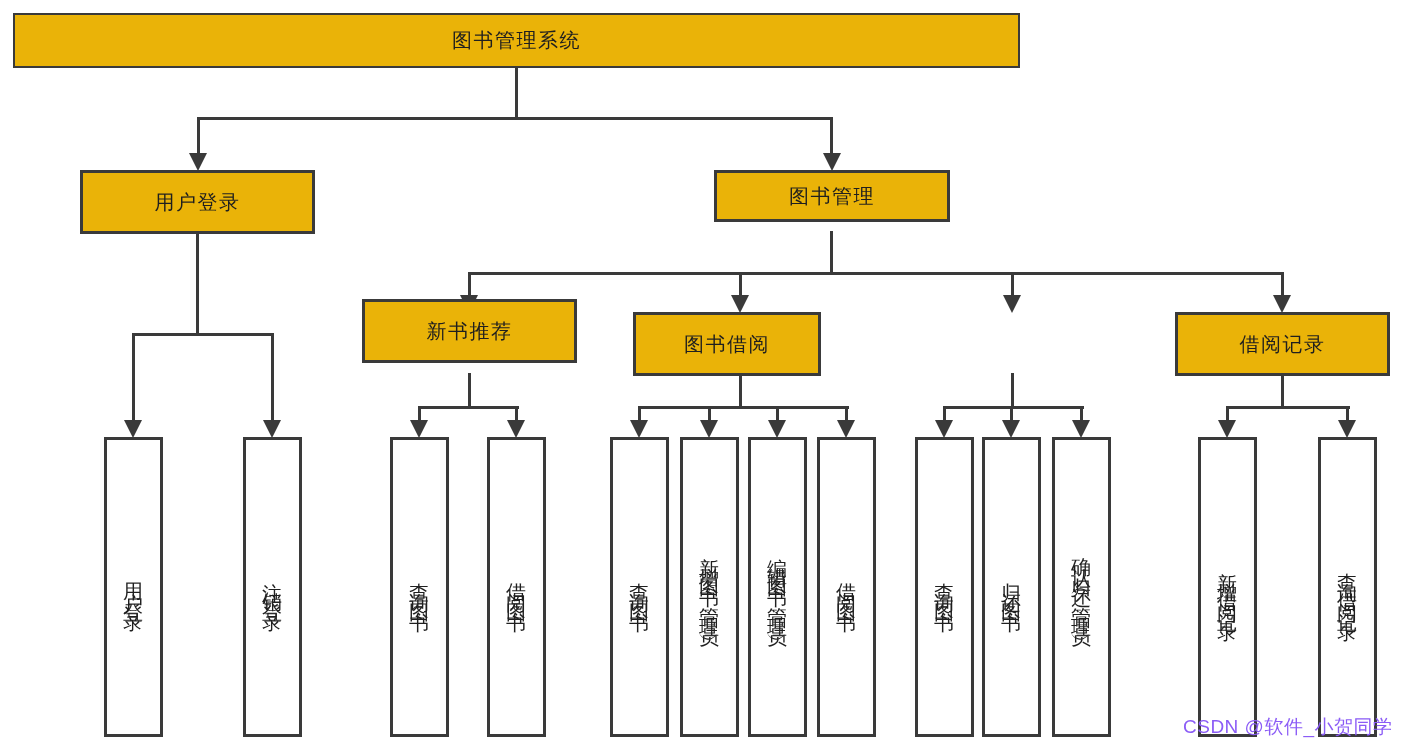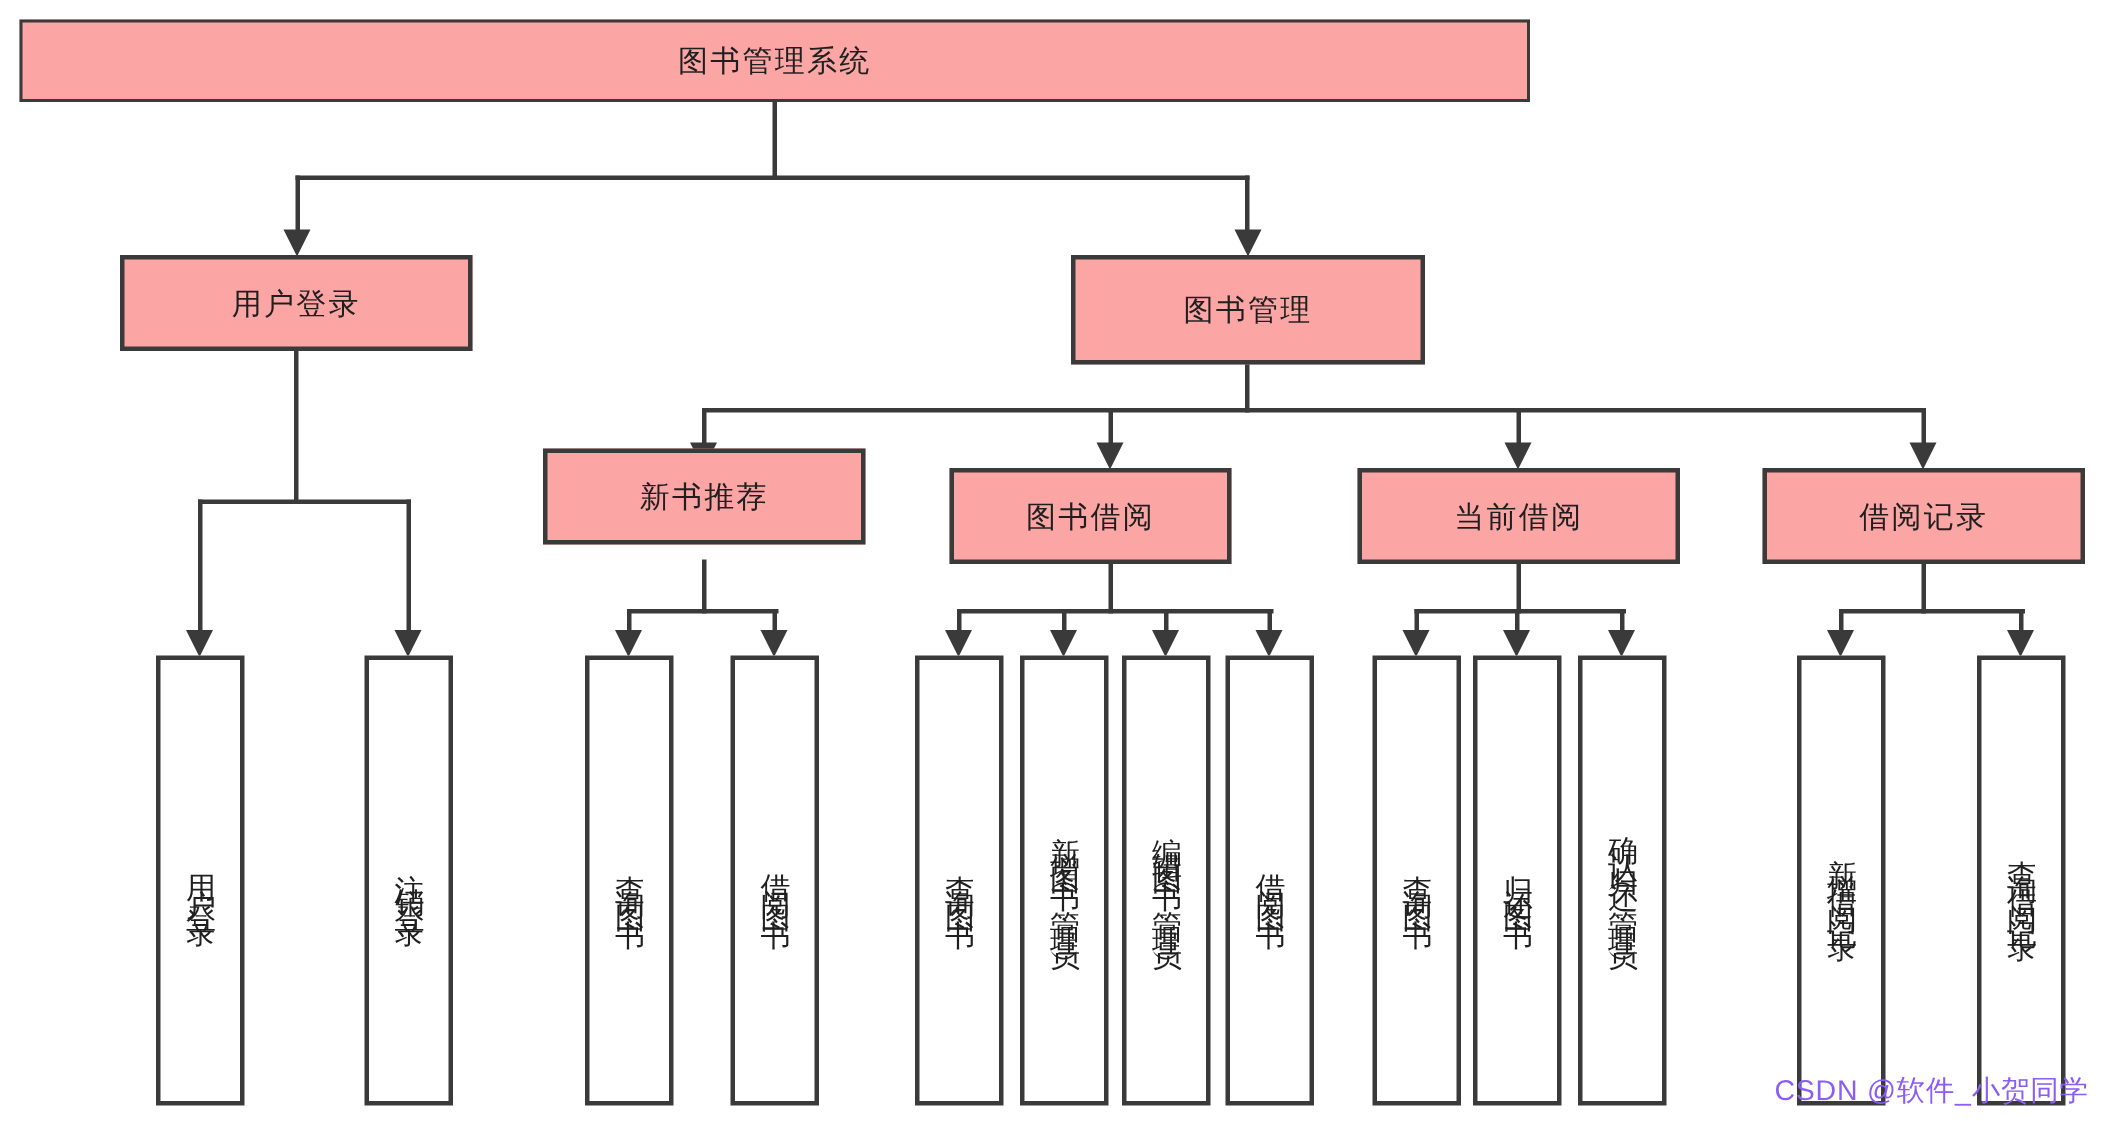--- a/index.html
+++ b/index.html
@@ -8,7 +8,7 @@
     font-family:"Liberation Sans","DejaVu Sans",sans-serif;color:#1f1f1f;
   }
   .node{
-    position:absolute;box-sizing:border-box;background:#fca5a5;
+    position:absolute;box-sizing:border-box;background:#eab308;
     border:3px solid #3a3a3a;display:flex;align-items:center;justify-content:center;
     font-size:20px;letter-spacing:1.5px;font-weight:500;z-index:2;
   }

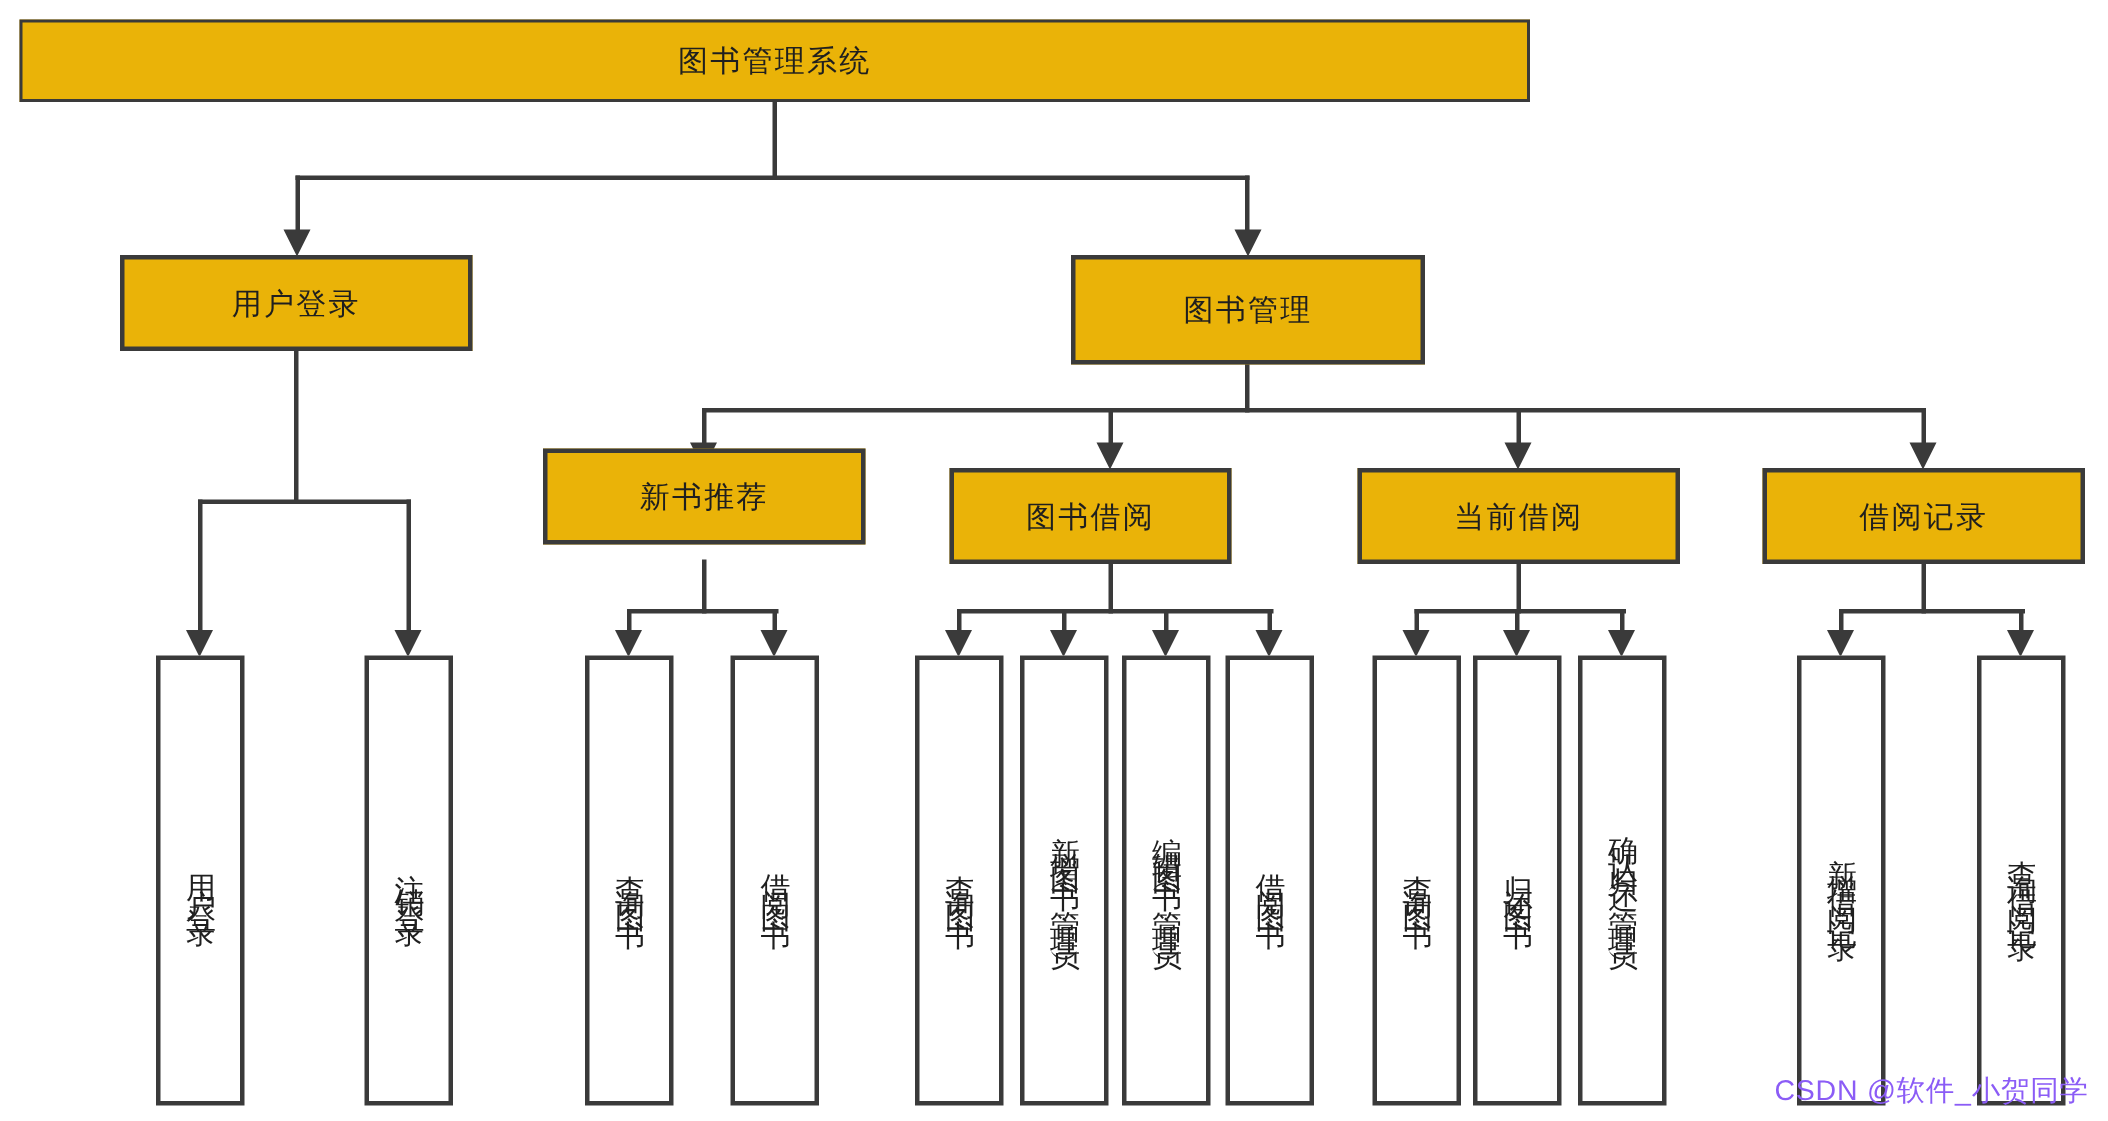--- a/index.html
+++ b/index.html
@@ -49,7 +49,7 @@
   <div class="arrow" style="left:823px;top:153px;"></div>
 
   <div class="node" style="left:80px;top:170px;width:235px;height:64px;">用户登录</div>
-  <div class="node" style="left:714px;top:170px;width:236px;height:73px;">图书管理</div>
+  <div class="node" style="left:714px;top:170px;width:236px;height:52px;">图书管理</div>
 
   <div class="line v" style="left:196px;top:231px;height:105px;"></div>
   <div class="line h" style="left:132px;top:333px;width:142px;"></div>

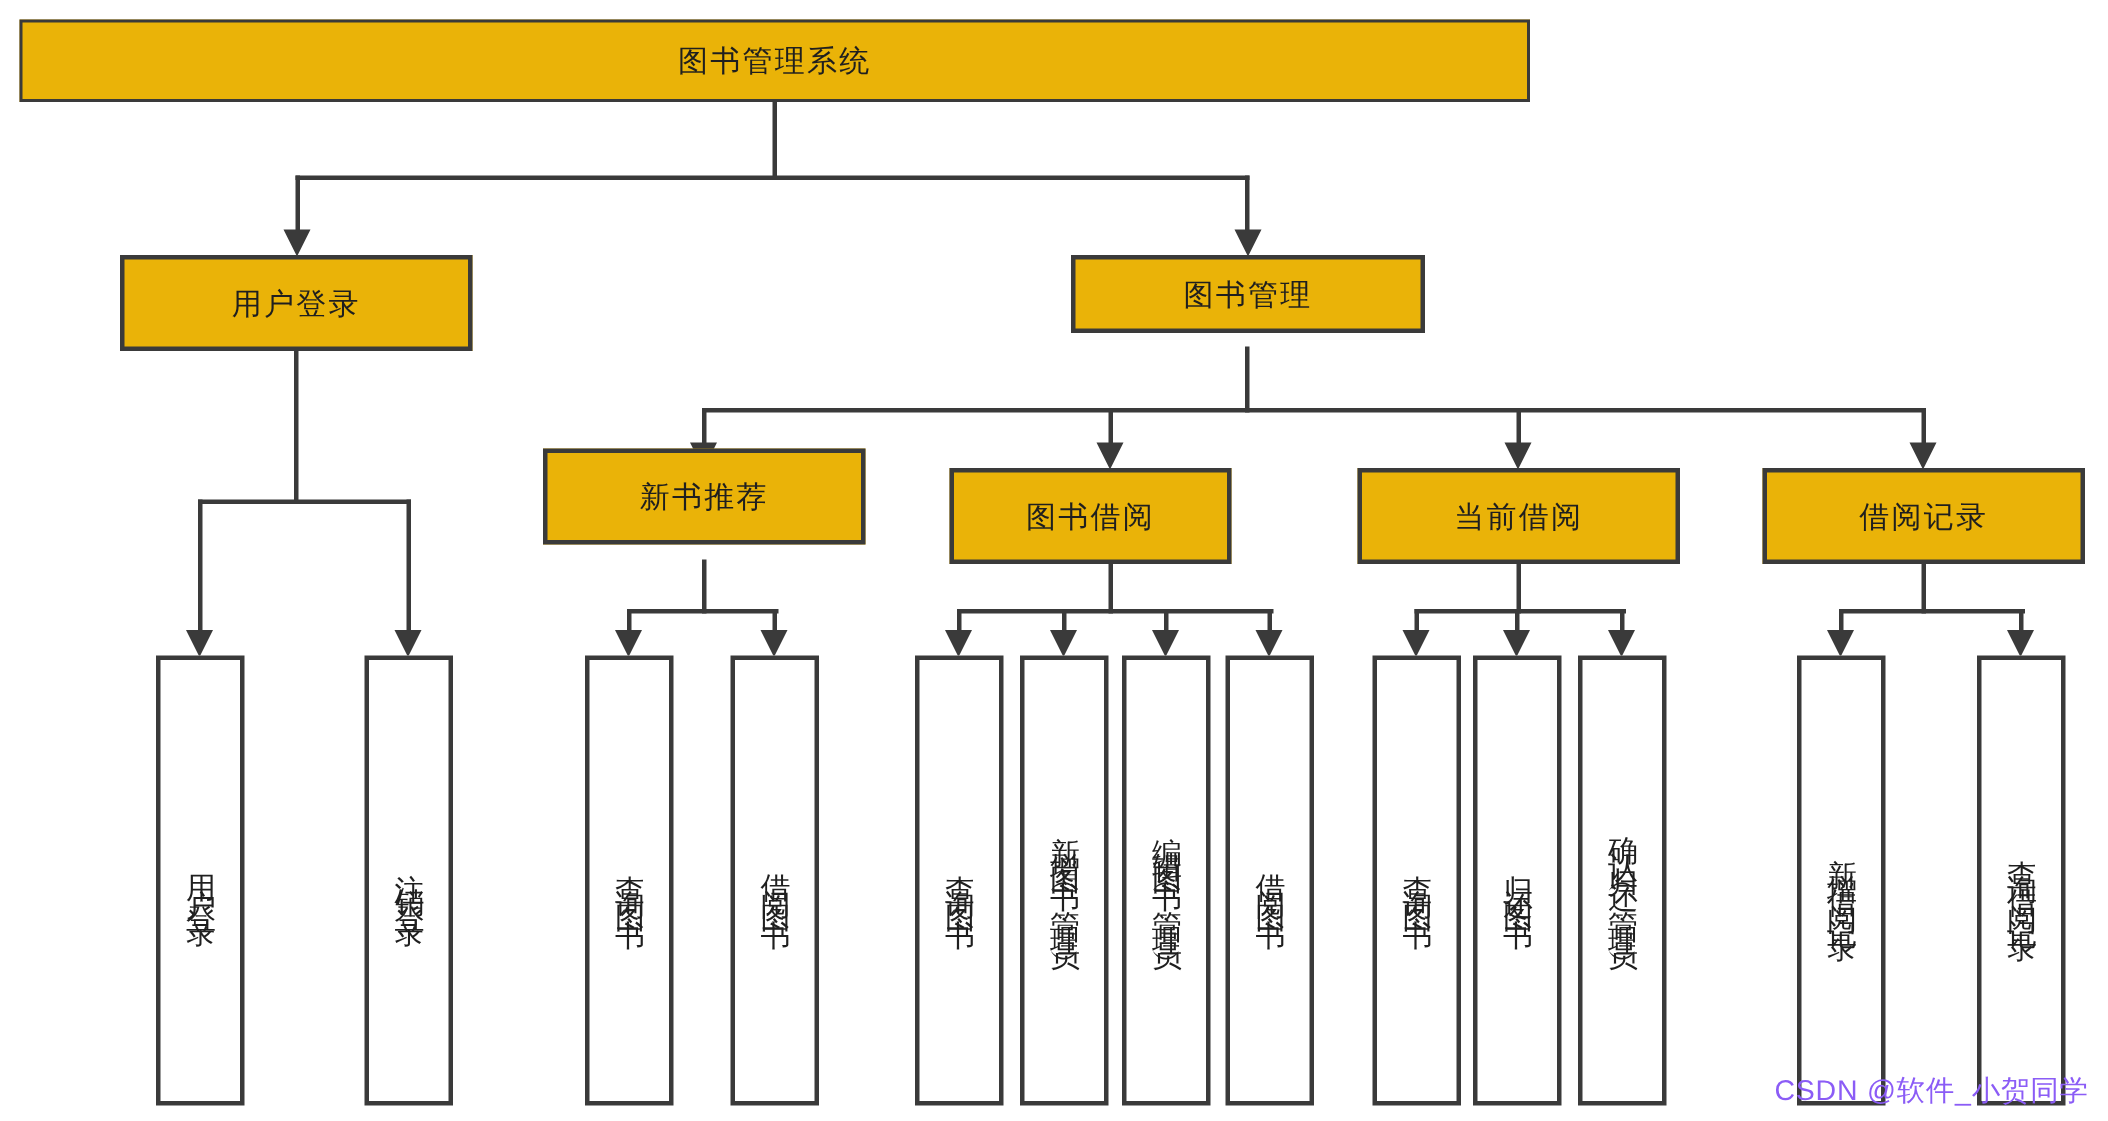--- a/index.html
+++ b/index.html
@@ -71,7 +71,6 @@
 
   <div class="node" style="left:362px;top:299px;width:215px;height:64px;">新书推荐</div>
   <div class="node" style="left:633px;top:312px;width:188px;height:64px;">图书借阅</div>
-  <div class="node" style="left:905px;top:312px;width:215px;height:64px;">当前借阅</div>
   <div class="node" style="left:1175px;top:312px;width:215px;height:64px;">借阅记录</div>
 
   <div class="line v" style="left:468px;top:373px;height:36px;"></div>

